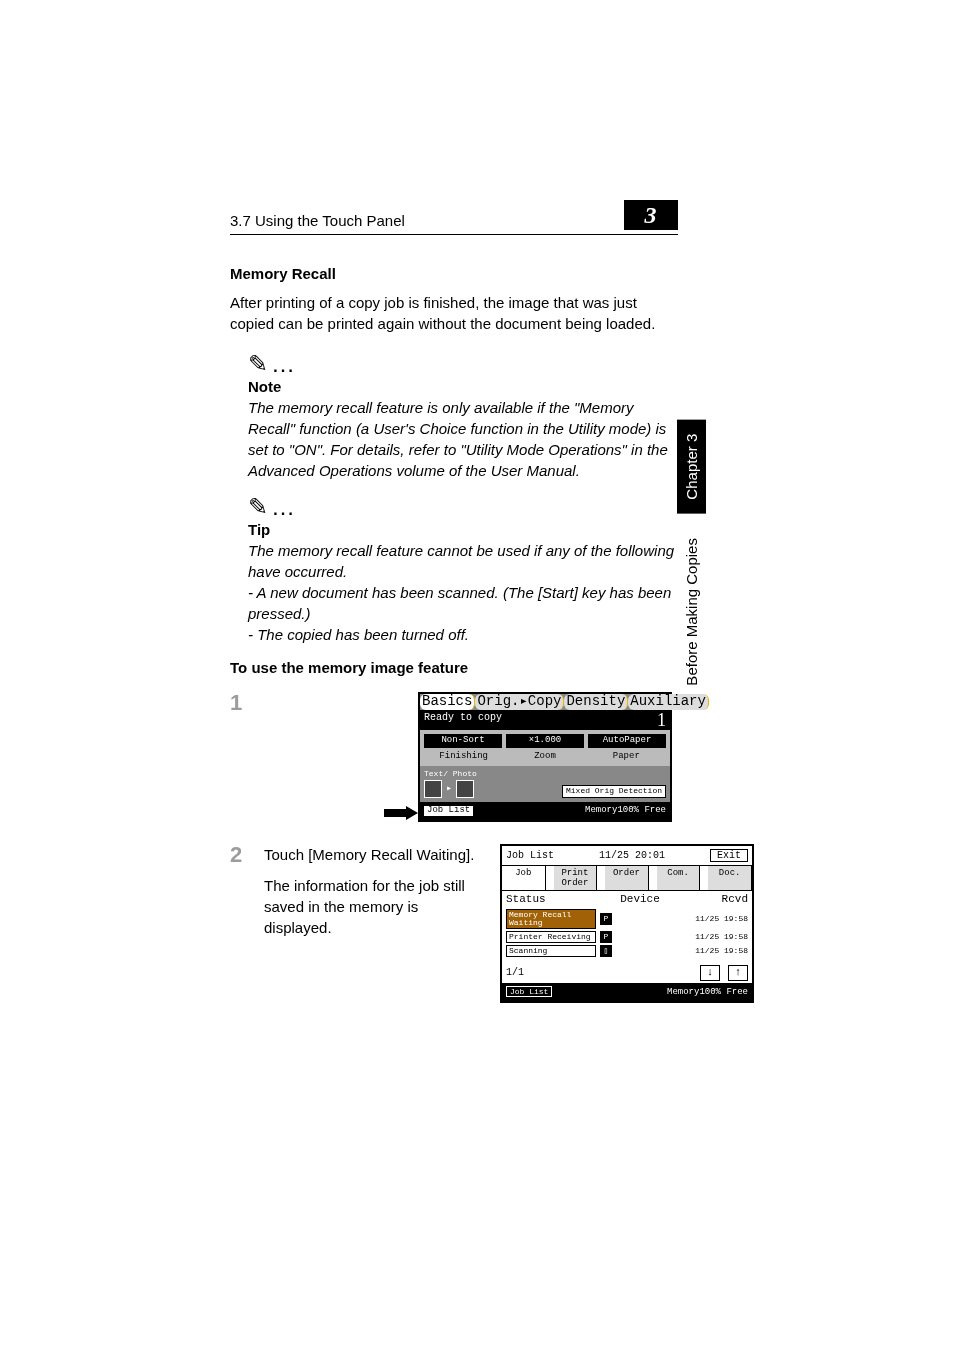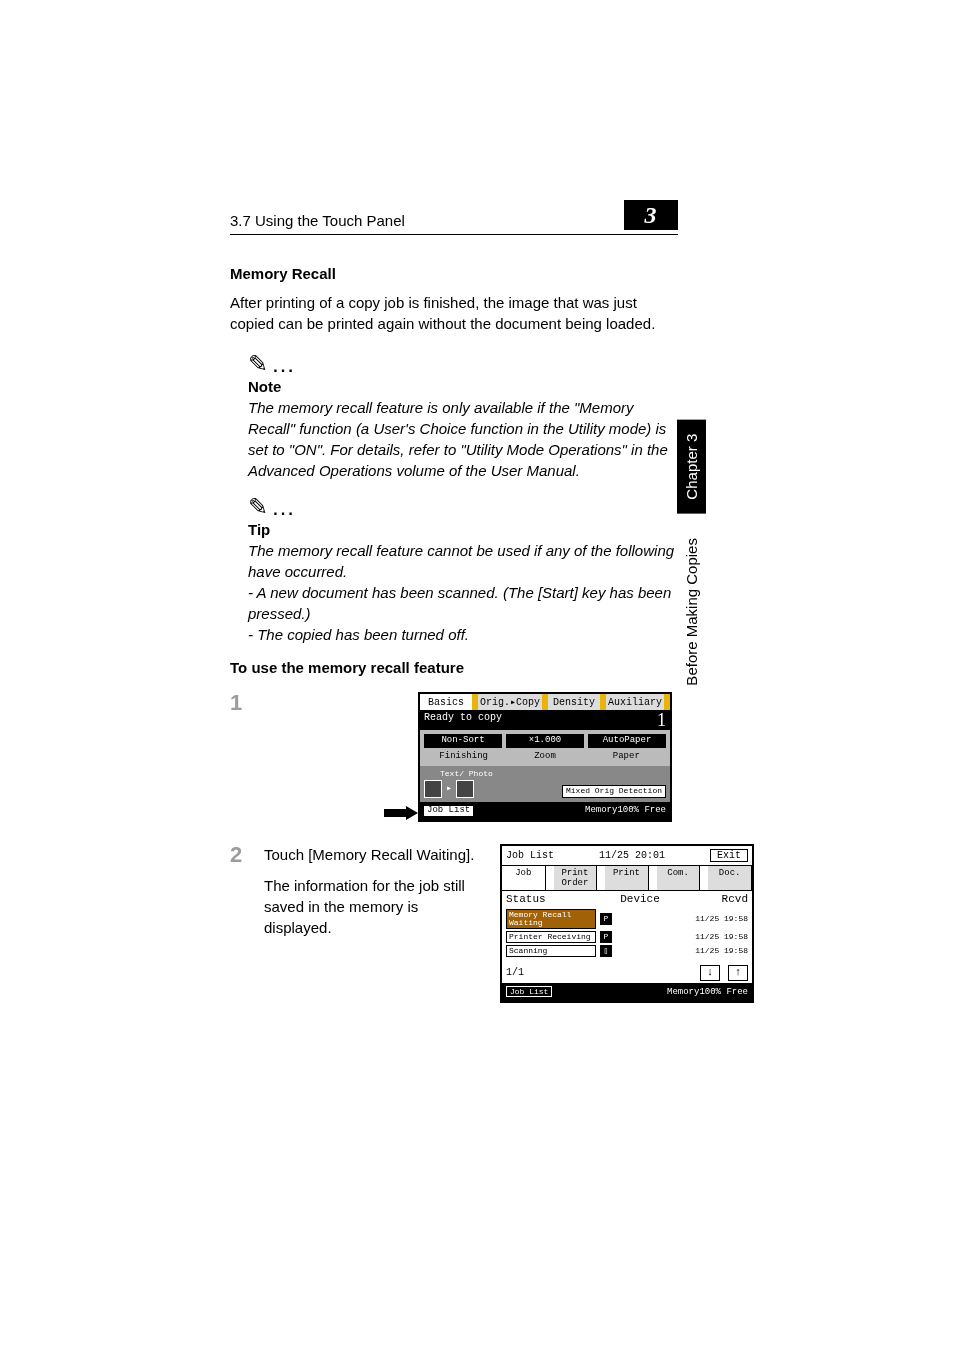--- a/index.html
+++ b/index.html
@@ -344,7 +344,7 @@
     </div>
   </div>
 
-  <div class="sub-heading">To use the memory recall feature</div>
+  <div class="sub-heading">To use the memory image feature</div>
 
   <div class="step-row">
     <div class="step-num">1</div>

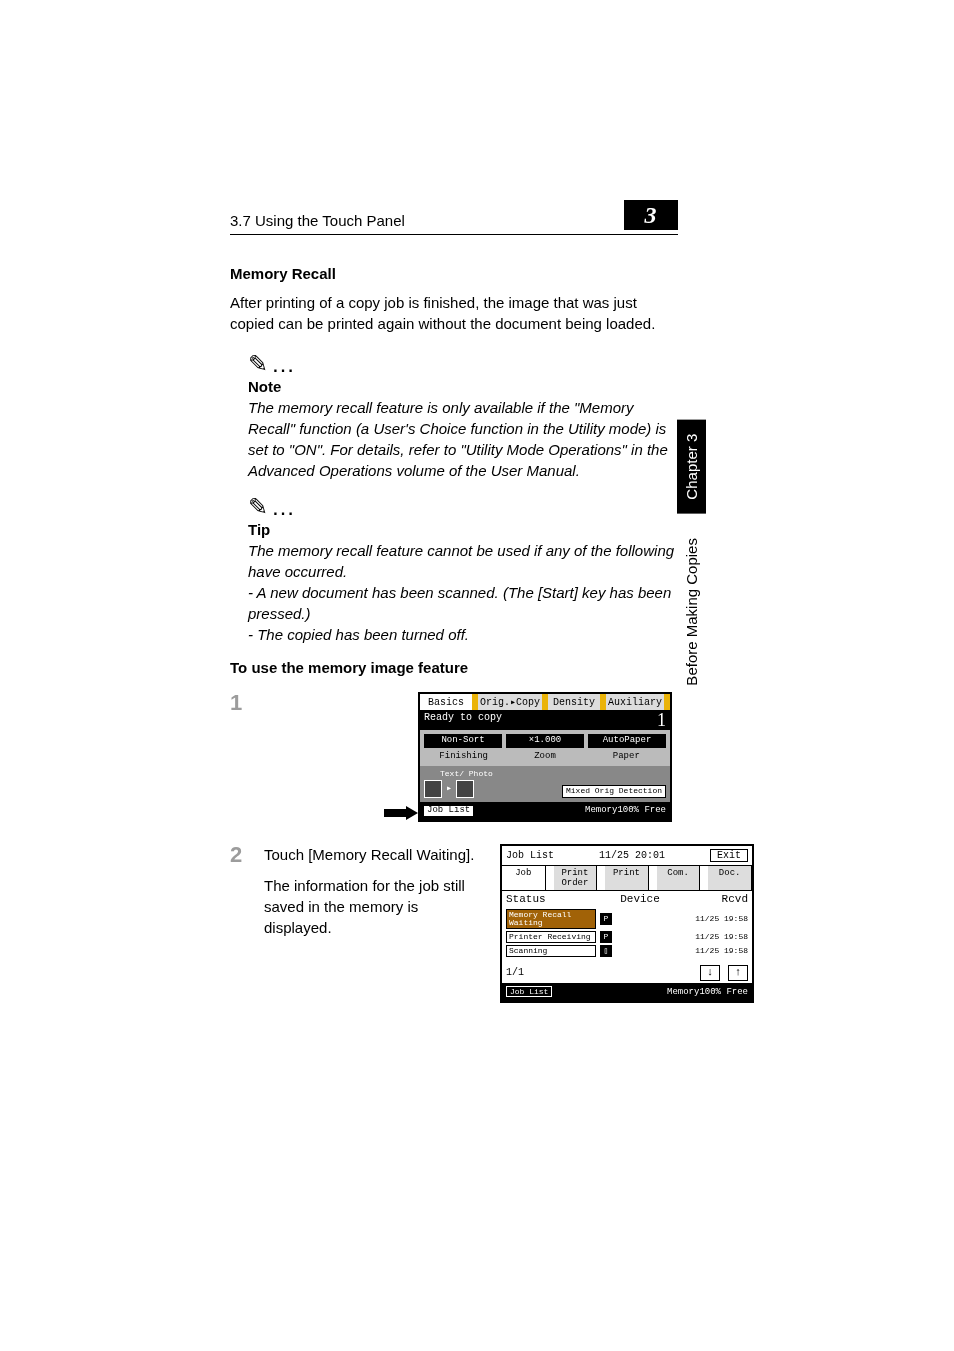--- a/index.html
+++ b/index.html
@@ -124,13 +124,14 @@
   }
   .lcd .tab {
     flex: 1;
-    border-right: 6px solid #eab308;
+    border-right: 1px solid #eab308;
     background: #ddd;
     display: flex;
     align-items: center;
     justify-content: center;
-    font-size: 10px;
+    font-size: 14px;
     padding: 0 2px;
+    border-radius: 6px;
   }
   .lcd .tab.active { background: #fff; }
   .lcd .status-row {

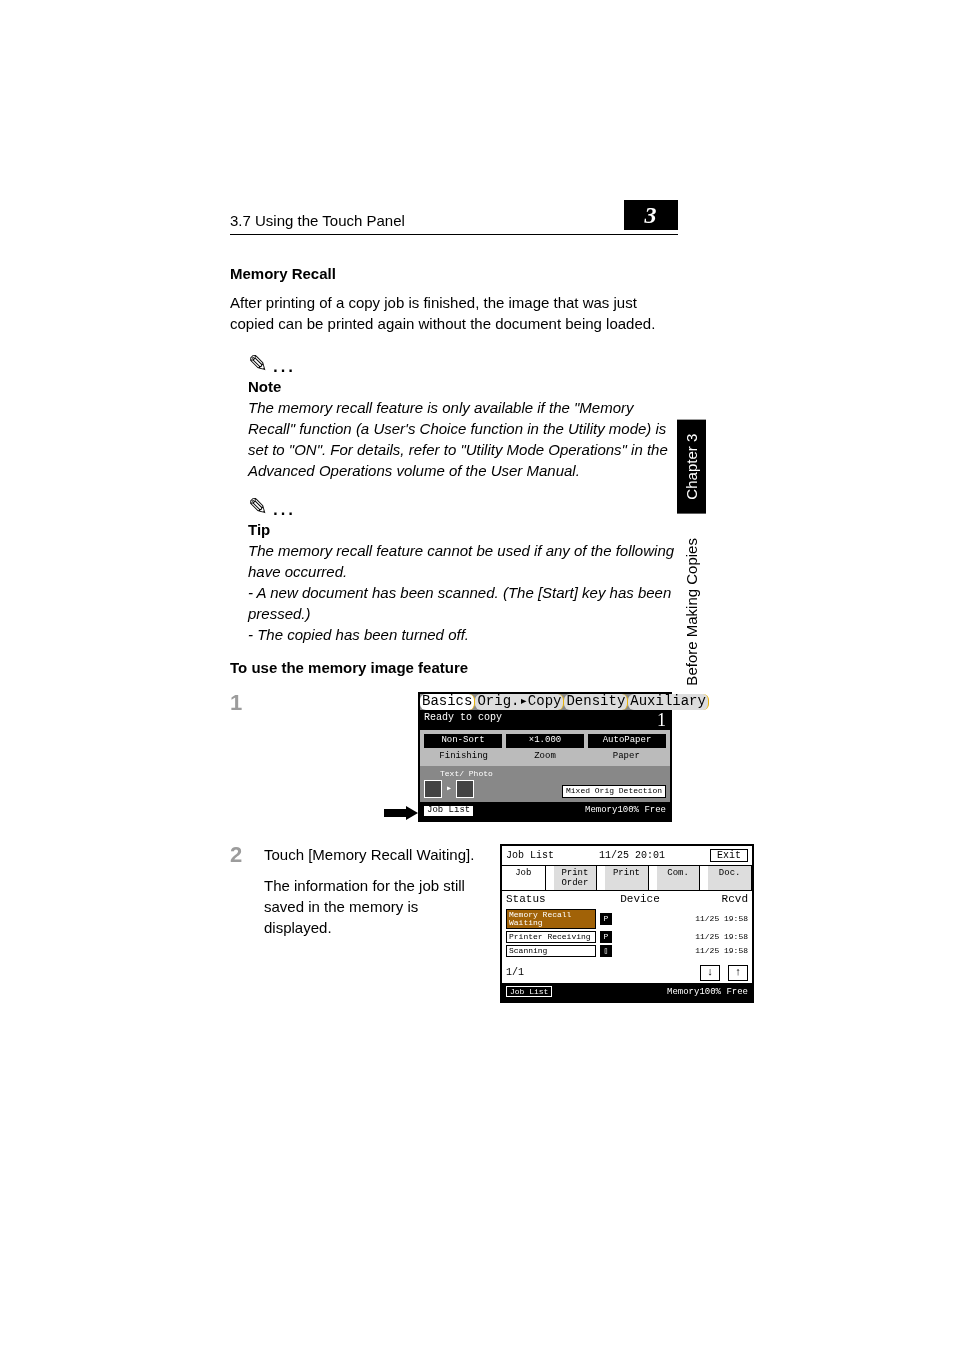--- a/index.html
+++ b/index.html
@@ -196,7 +196,7 @@
   }
   .lcd .tri { color: #fff; }
   .lcd .txtphoto {
-    font-size: 8px; color: #fff; line-height: 1; display: block; margin-bottom: 2px; margin-left: 16px;
+    font-size: 8px; color: #fff; line-height: 1; display: block; margin-bottom: 2px;
   }
   .lcd .foot {
     background: #000;

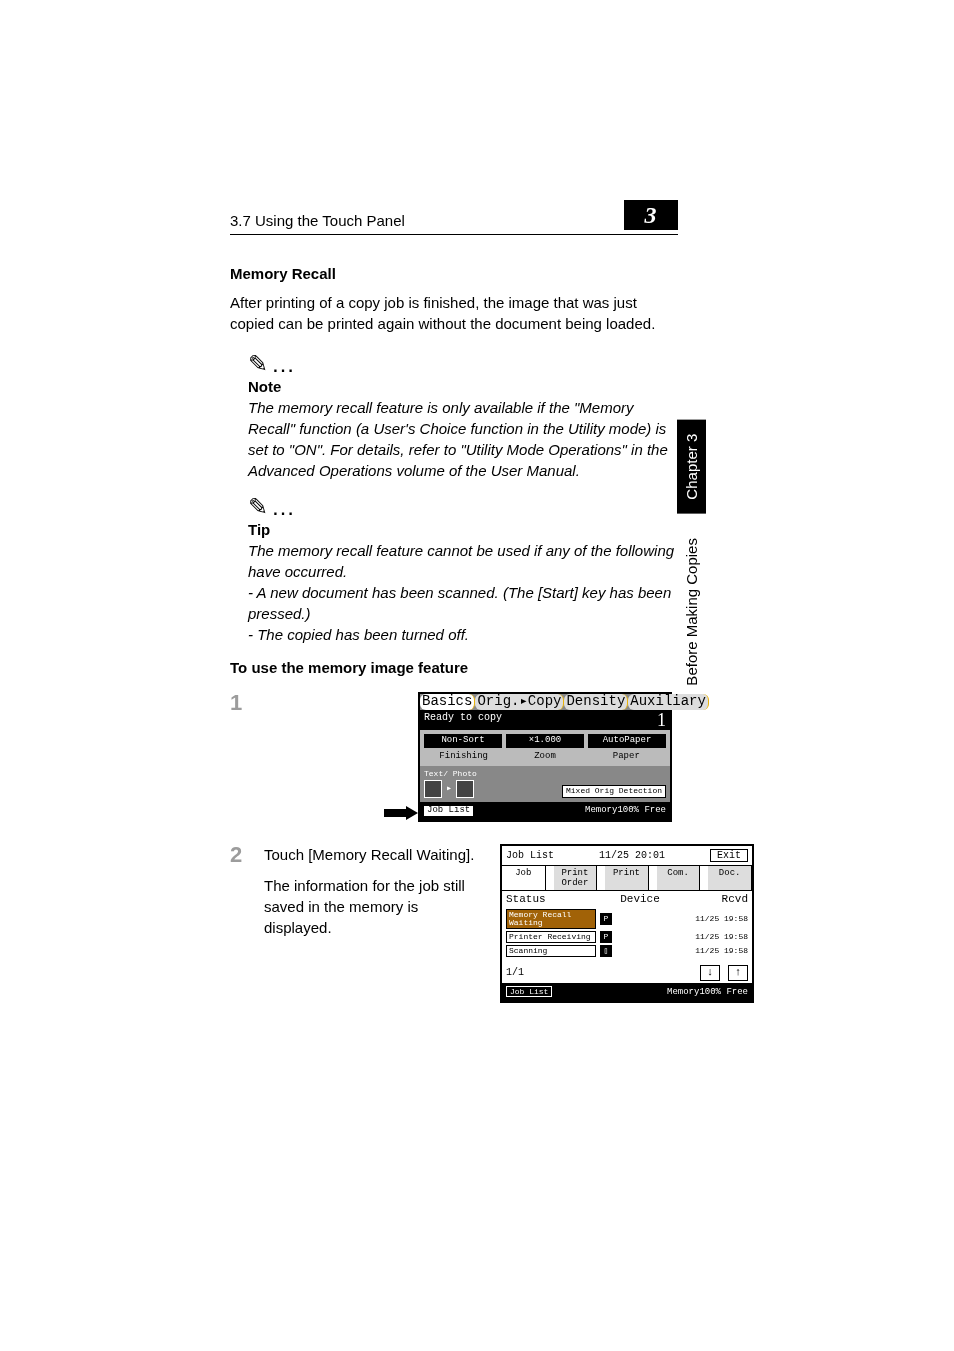--- a/index.html
+++ b/index.html
@@ -414,7 +414,7 @@
         <div class="tab-row2">
           <div class="tab2 active">Job</div>
           <div class="tab2">Print Order</div>
-          <div class="tab2">Print</div>
+          <div class="tab2">Order</div>
           <div class="tab2">Com.</div>
           <div class="tab2">Doc.</div>
         </div>

